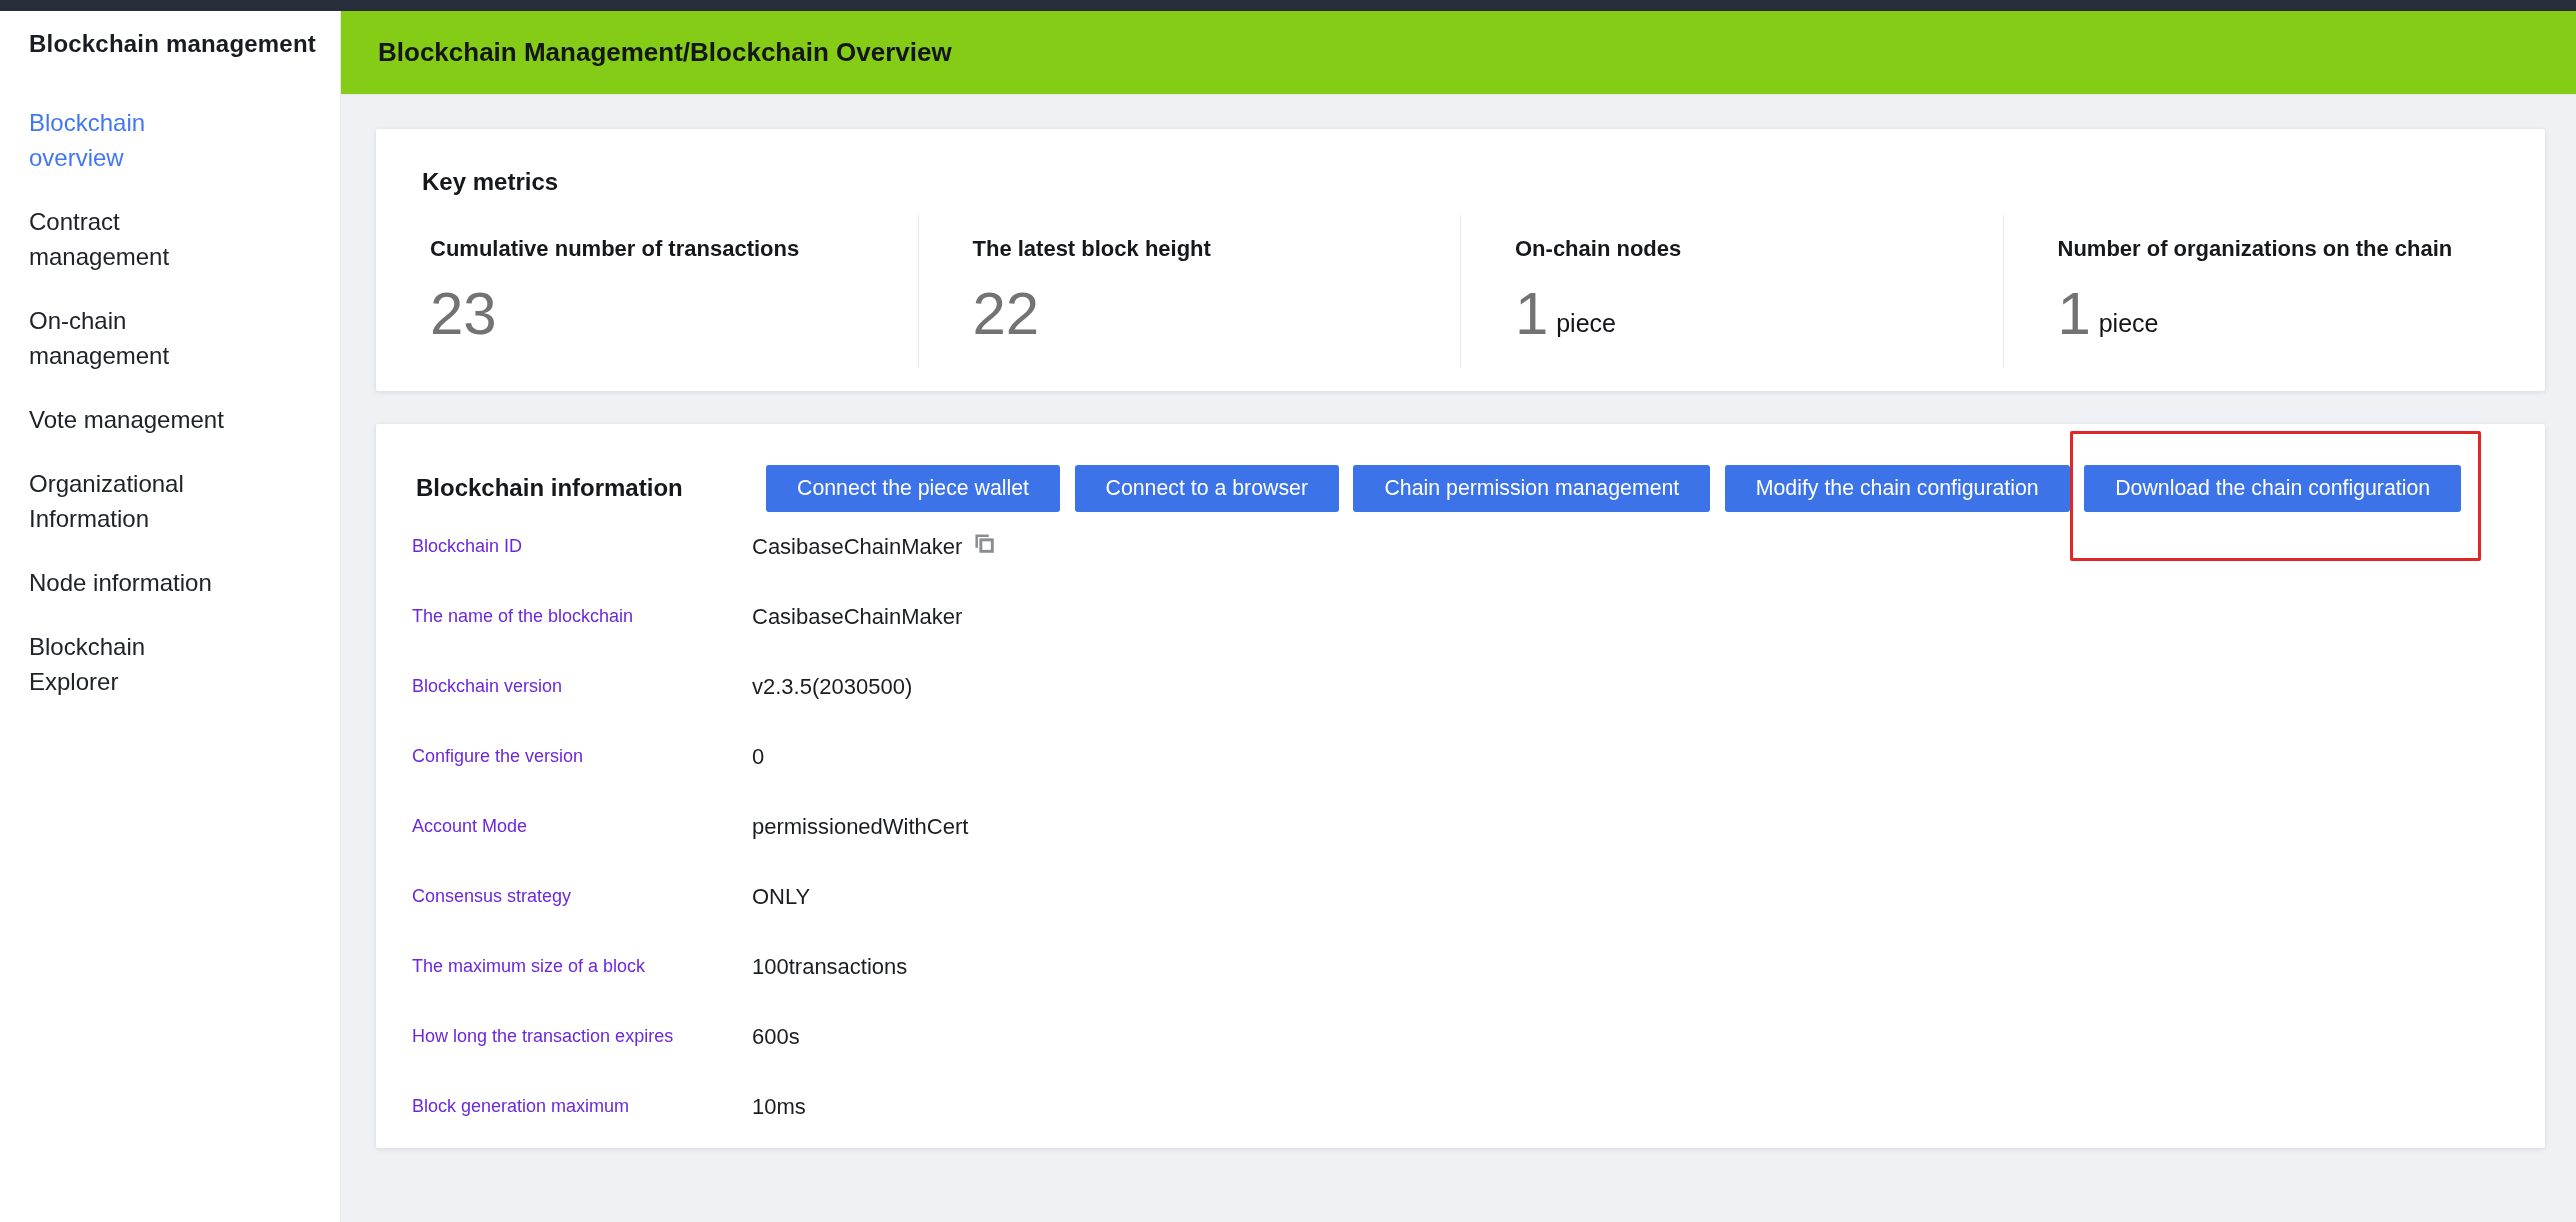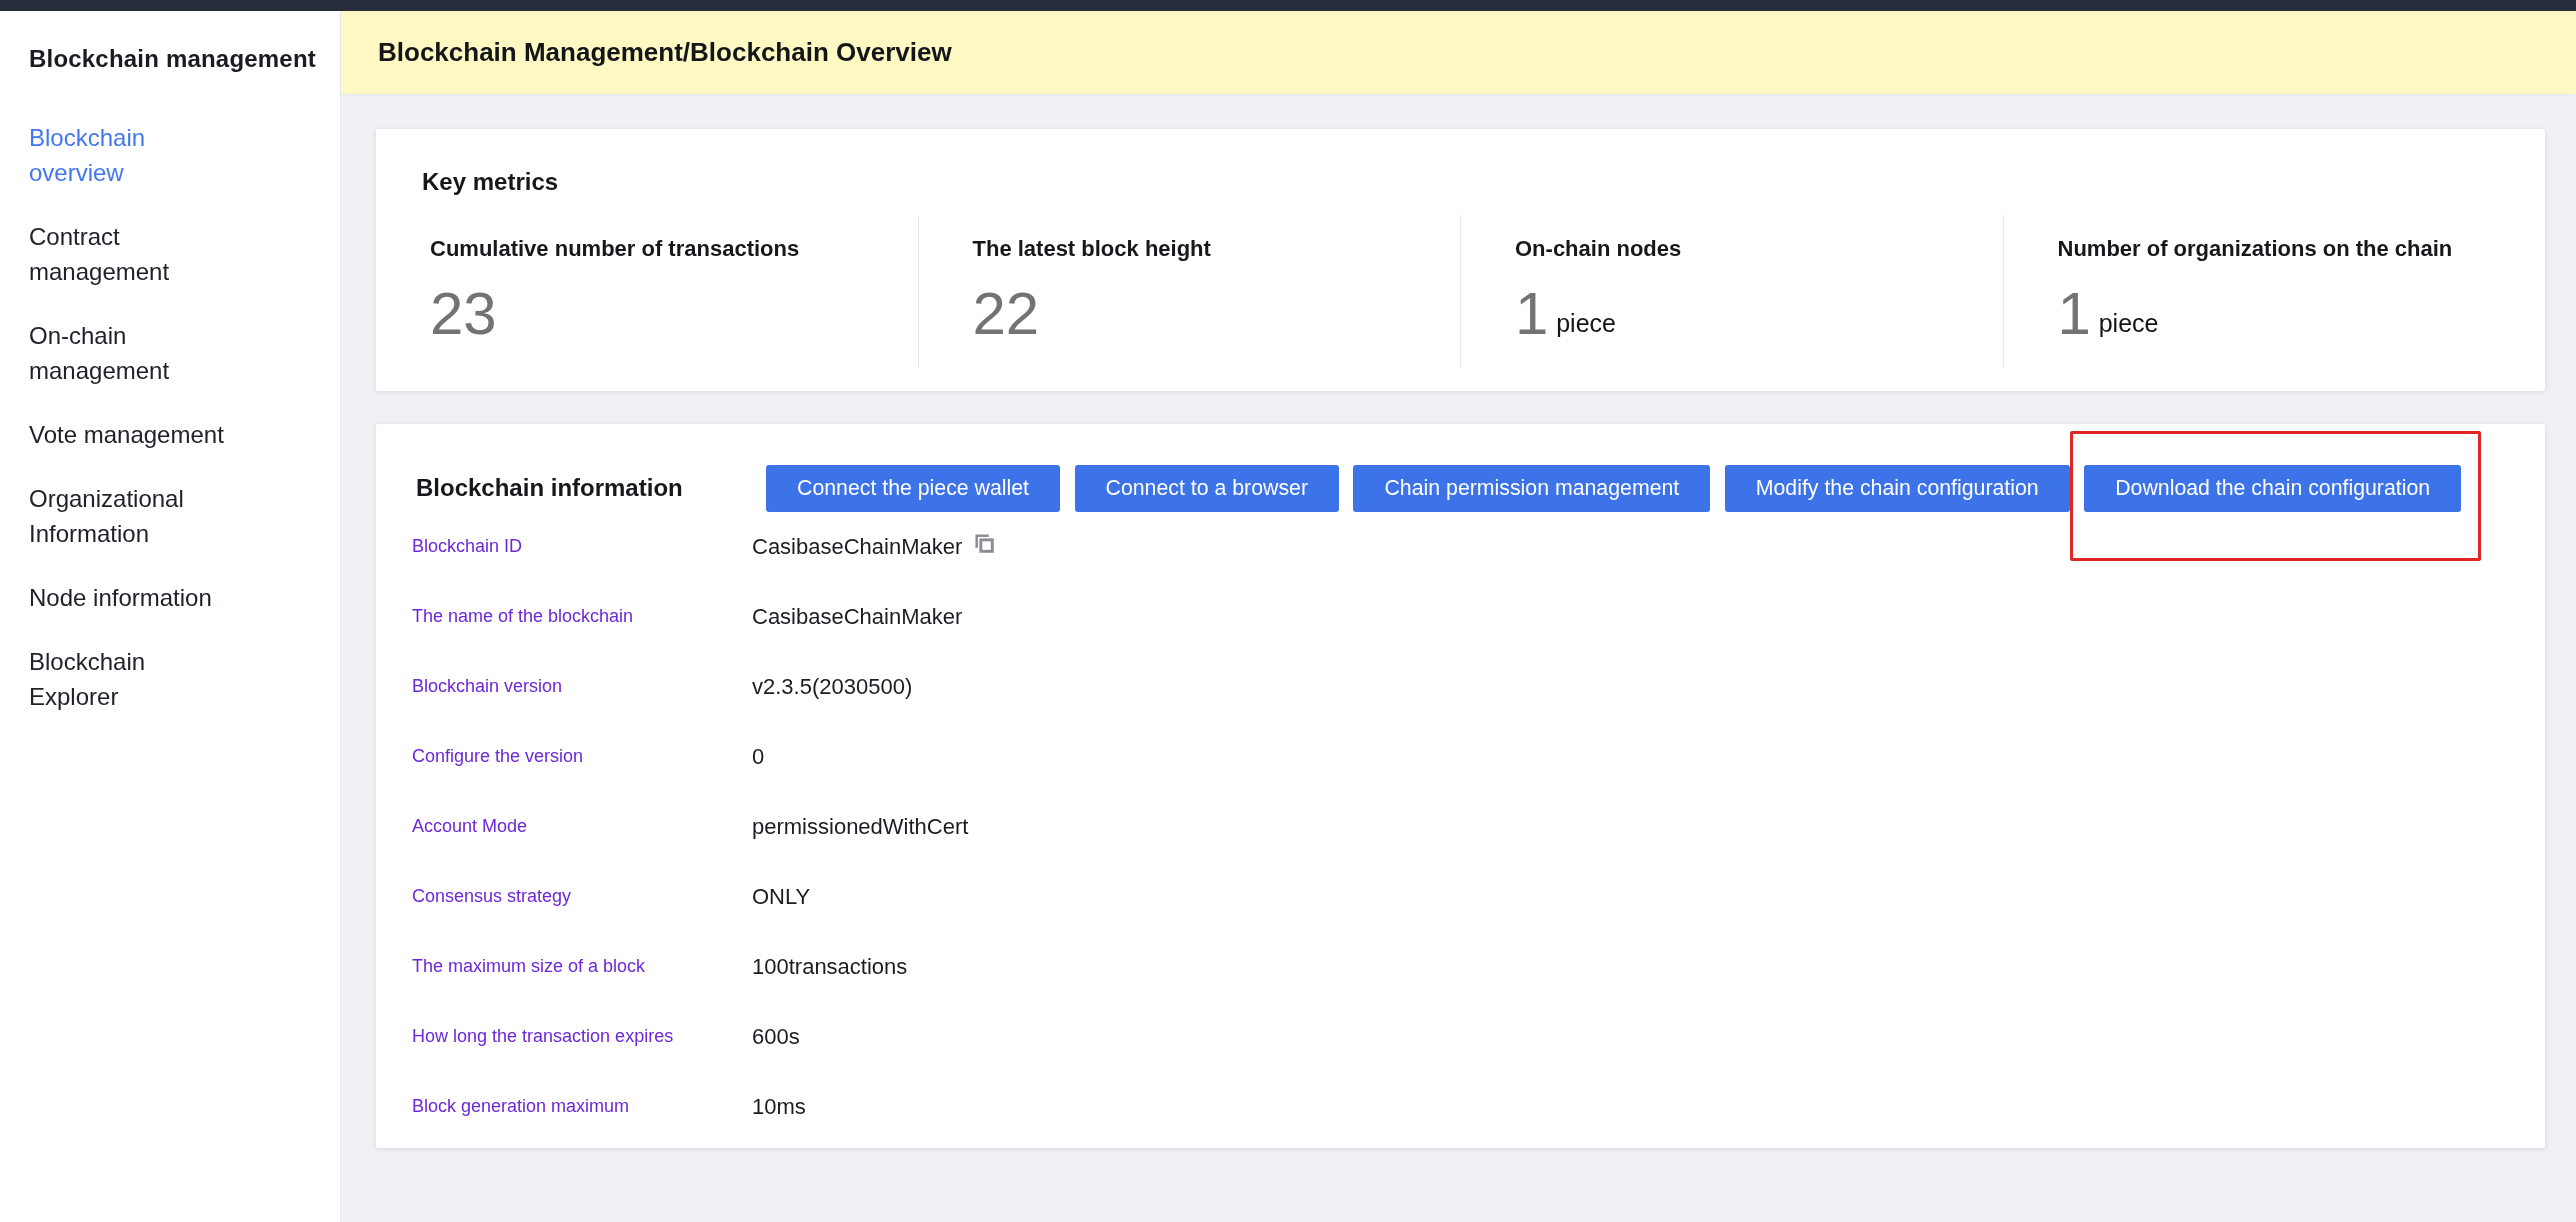--- a/index.html
+++ b/index.html
@@ -12,7 +12,7 @@
 
   
   .sidebar { width:341px; background:#ffffff; border-right:1px solid #e7e8ec;
-    padding:34px 0 0 29px; flex:0 0 341px; }
+    padding:19px 0 0 29px; flex:0 0 341px; }
   .sidebar-title { font-size:24px; font-weight:bold; color:#191c22;
     margin-bottom:47px; letter-spacing:0.2px; }
   .nav-item { width:208px; font-size:24px; line-height:35px; color:#20232a;

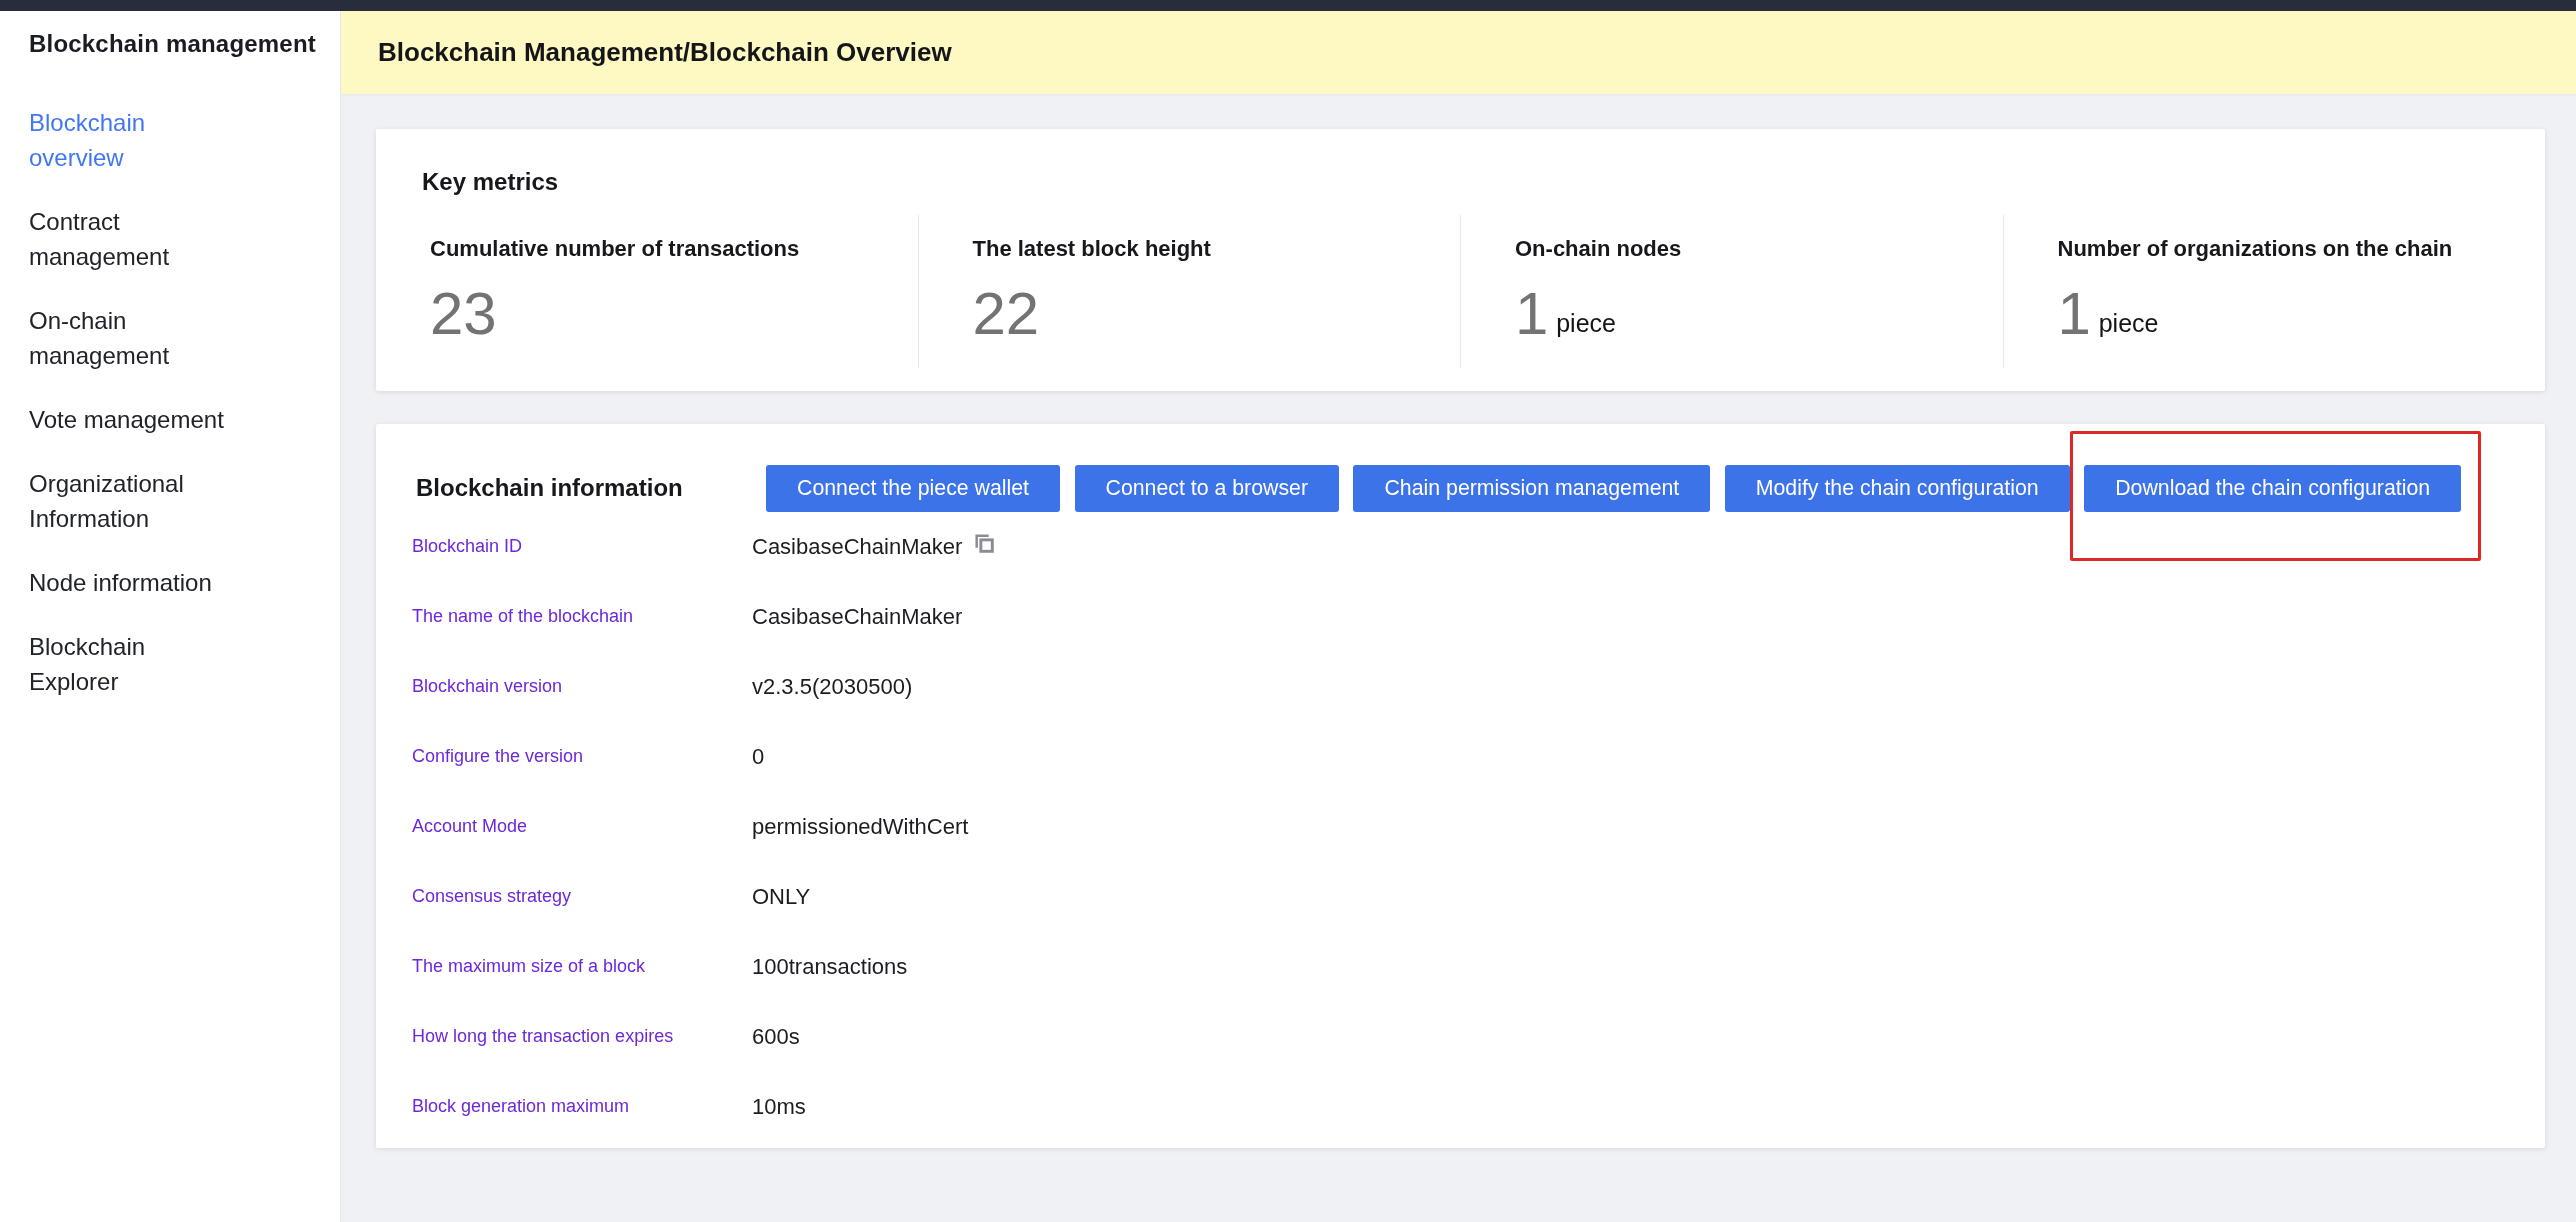--- a/index.html
+++ b/index.html
@@ -21,7 +21,7 @@
 
   
   .main { flex:1; display:flex; flex-direction:column; background:#f0f1f5; }
-  .page-header { height:83px; background:#fef9c3; display:flex; align-items:center;
+  .page-header { height:83px; background:#84cc16; display:flex; align-items:center;
     padding-left:37px; box-shadow:0 1px 1.9px rgba(40,46,60,0.05); }
   .page-title { font-size:26px; font-weight:bold; color:#14161a; }
 

